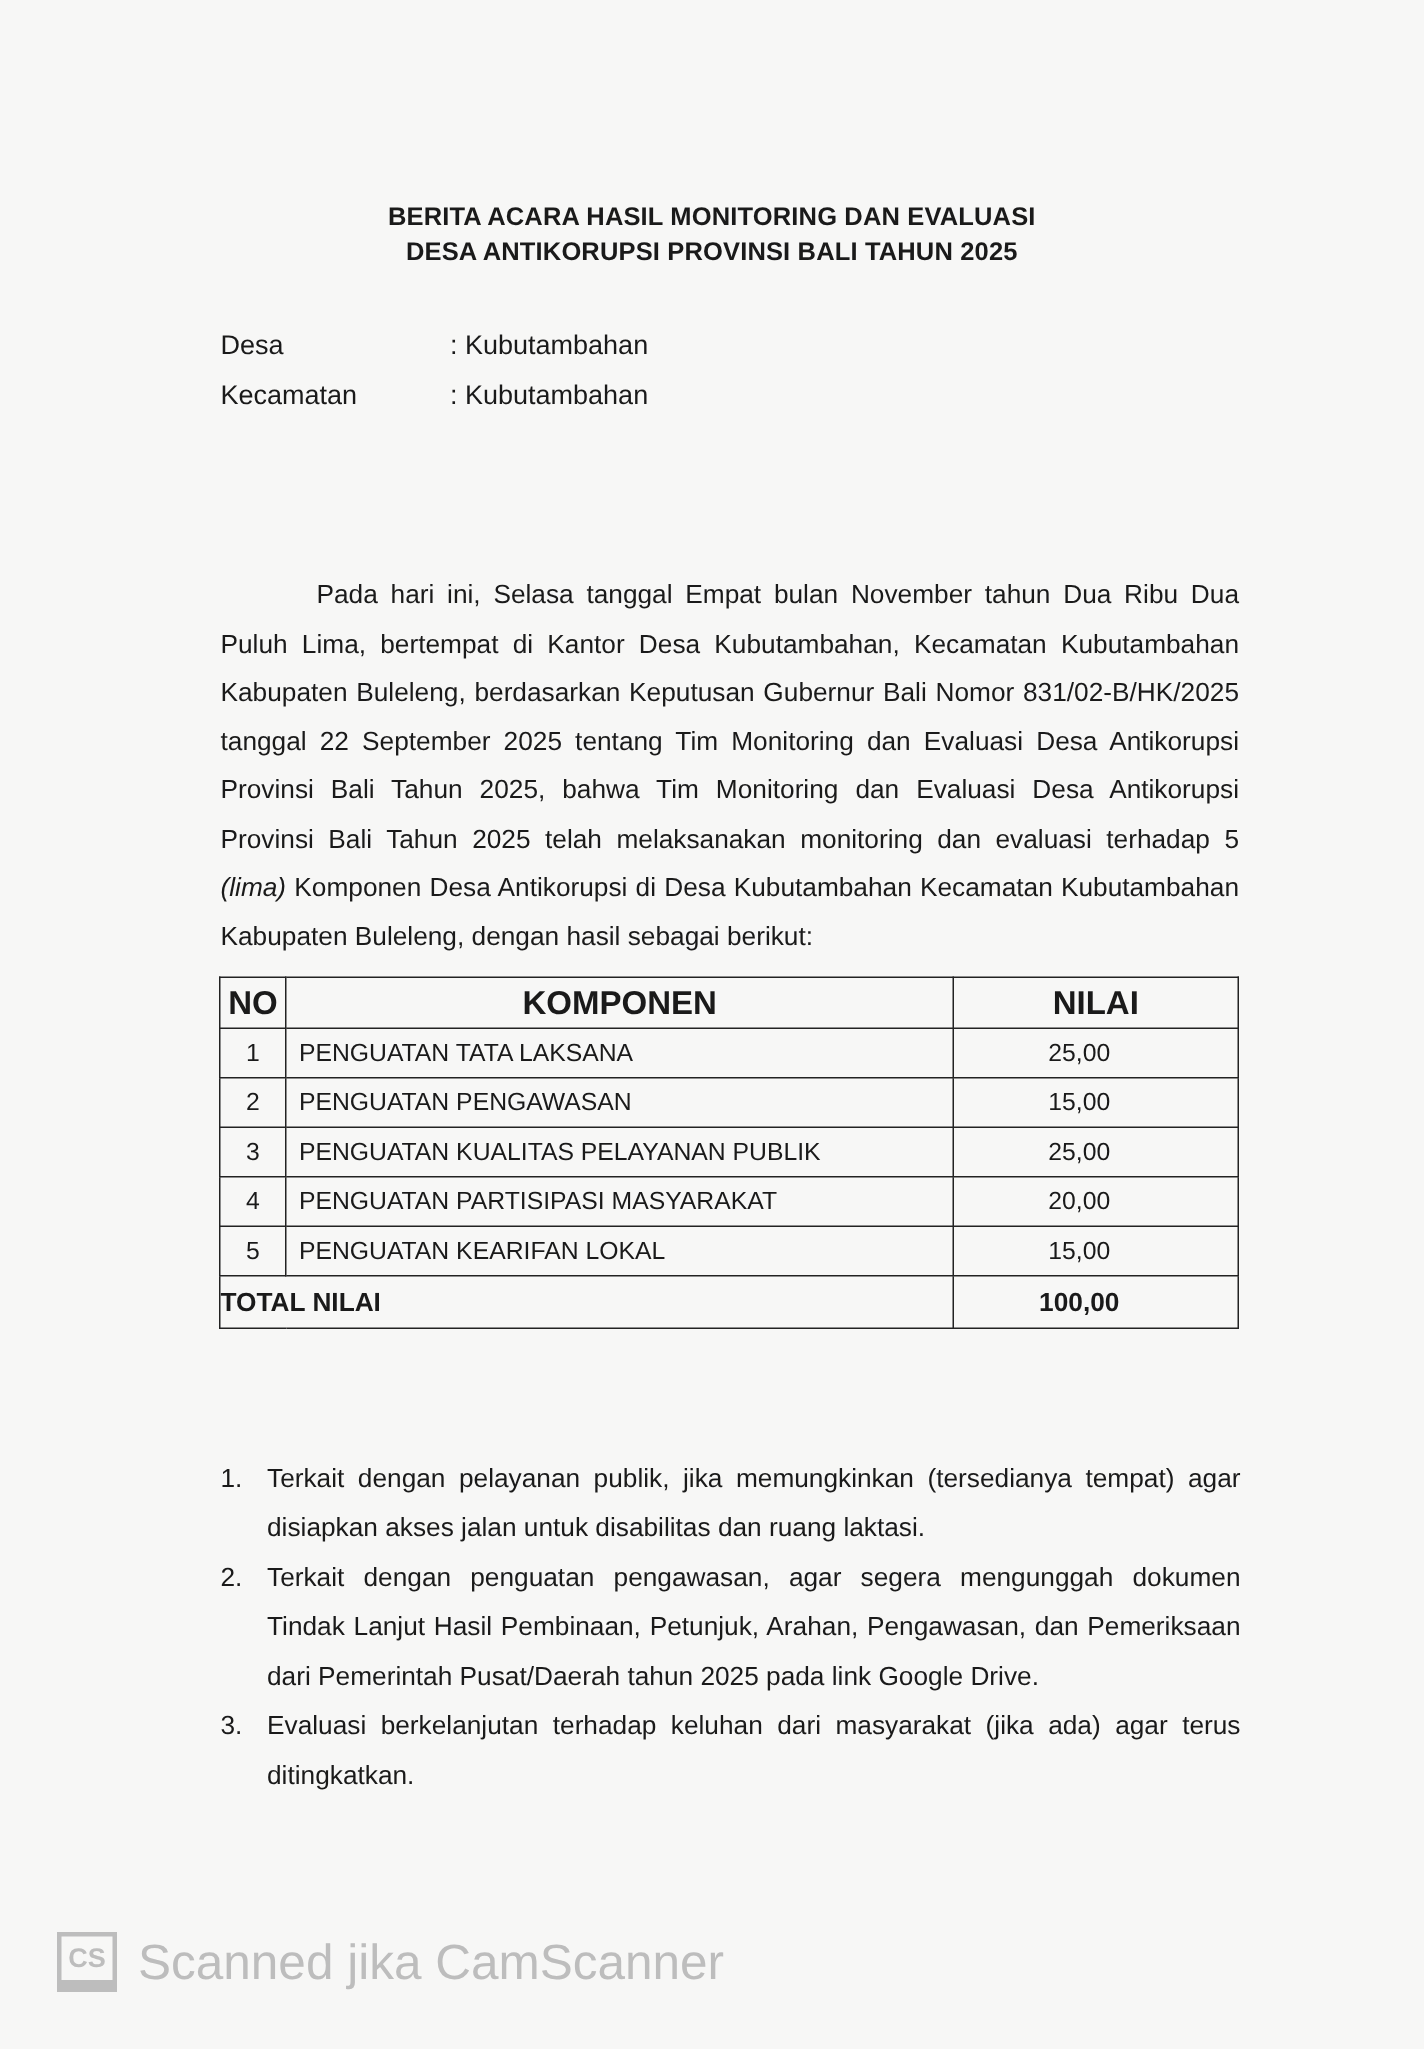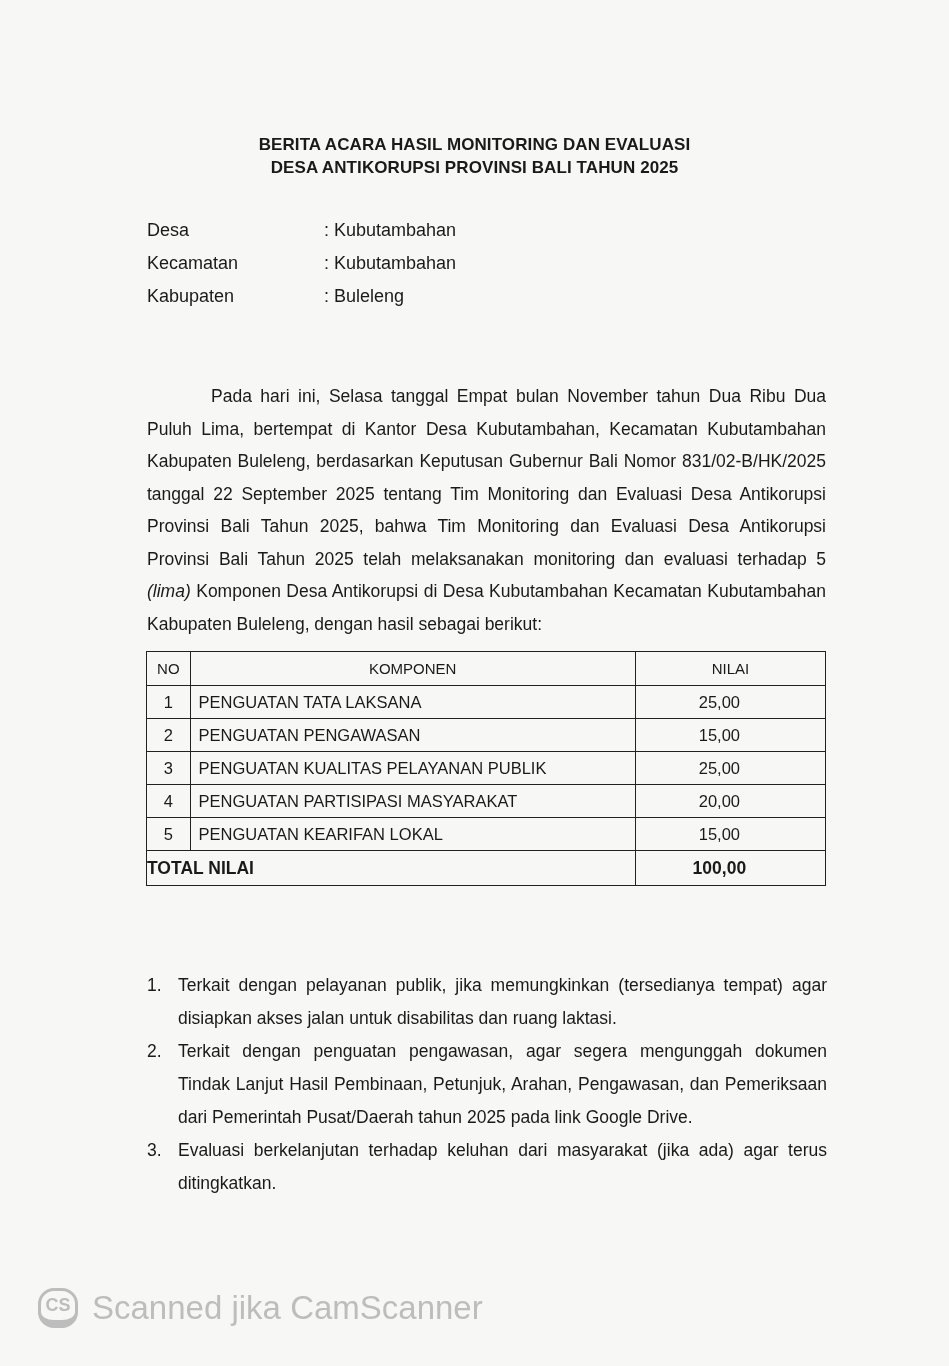--- a/index.html
+++ b/index.html
@@ -18,7 +18,7 @@
       letter-spacing: 0.1px;
     }
     .meta { position: absolute; left: 147px; top: 218px; font-size: 18px; }
-    .meta-row { height: 33px; line-height: 24px; display: flex; gap: 24px; }
+    .meta-row { height: 33px; line-height: 24px; display: flex; }
     .meta-label { width: 153px; }
     .para {
       position: absolute; left: 147px; top: 380px; width: 679px;

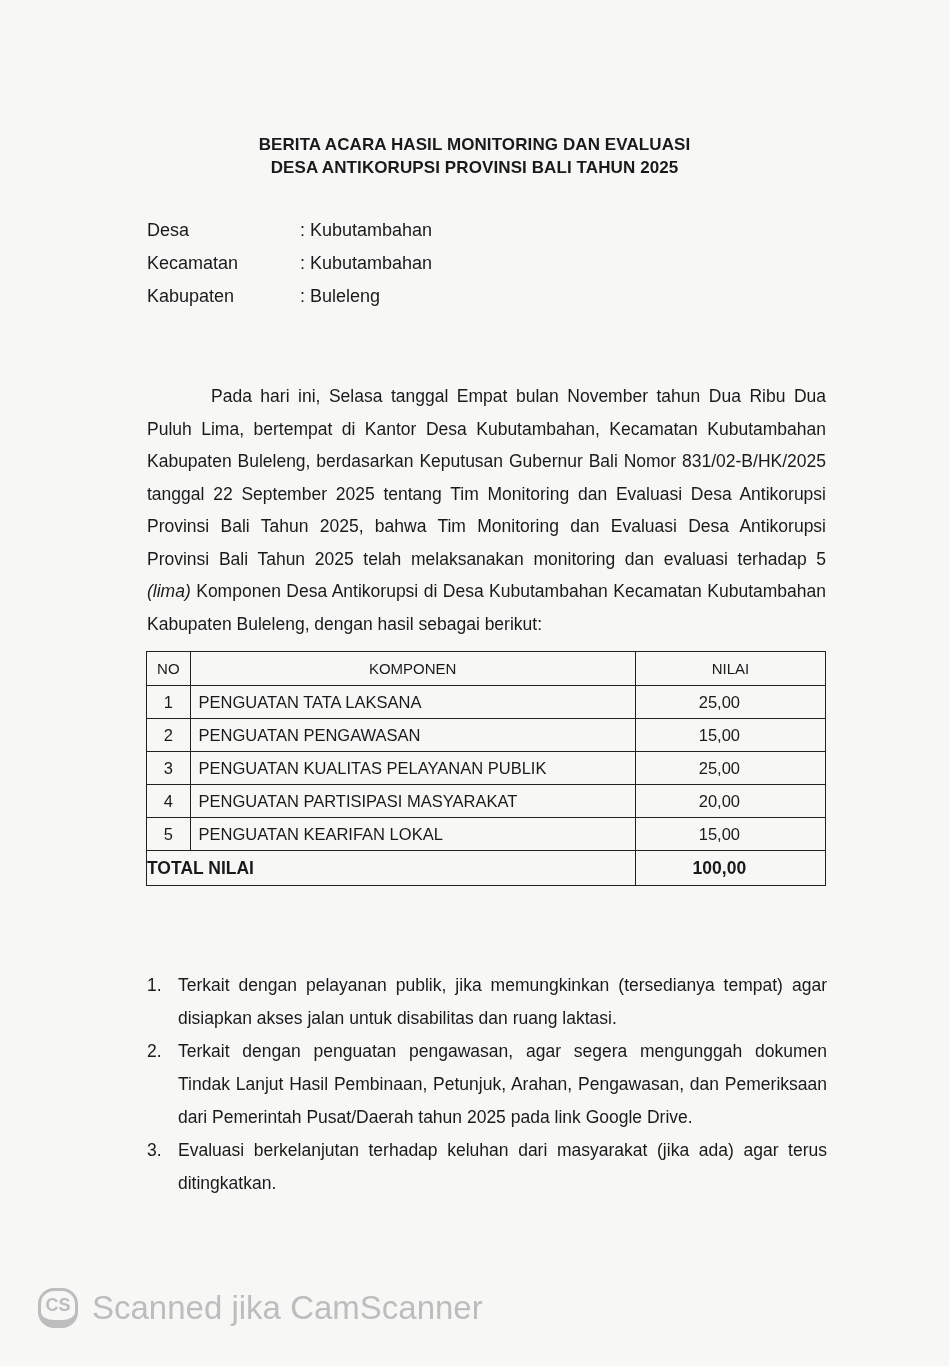--- a/index.html
+++ b/index.html
@@ -81,10 +81,6 @@
       <span class="meta-label">Kecamatan</span>
       <span>: Kubutambahan</span>
     </div>
-    <div class="meta-row">
-      <span class="meta-label">Kabupaten</span>
-      <span>: Buleleng</span>
-    </div>
   </div>
 
   <p class="para" style="margin:0;"><span>Pada hari ini, Selasa tanggal Empat bulan November tahun Dua Ribu Dua Puluh Lima, bertempat di Kantor Desa Kubutambahan, Kecamatan Kubutambahan Kabupaten Buleleng, berdasarkan Keputusan Gubernur Bali Nomor 831/02-B/HK/2025 tanggal 22 September 2025 tentang Tim Monitoring dan Evaluasi Desa Antikorupsi Provinsi Bali Tahun 2025, bahwa Tim Monitoring dan Evaluasi Desa Antikorupsi Provinsi Bali Tahun 2025 telah melaksanakan monitoring dan evaluasi terhadap 5 </span><i>(lima)</i><span> Komponen Desa Antikorupsi di Desa Kubutambahan Kecamatan Kubutambahan Kabupaten Buleleng, dengan hasil sebagai berikut:</span></p>

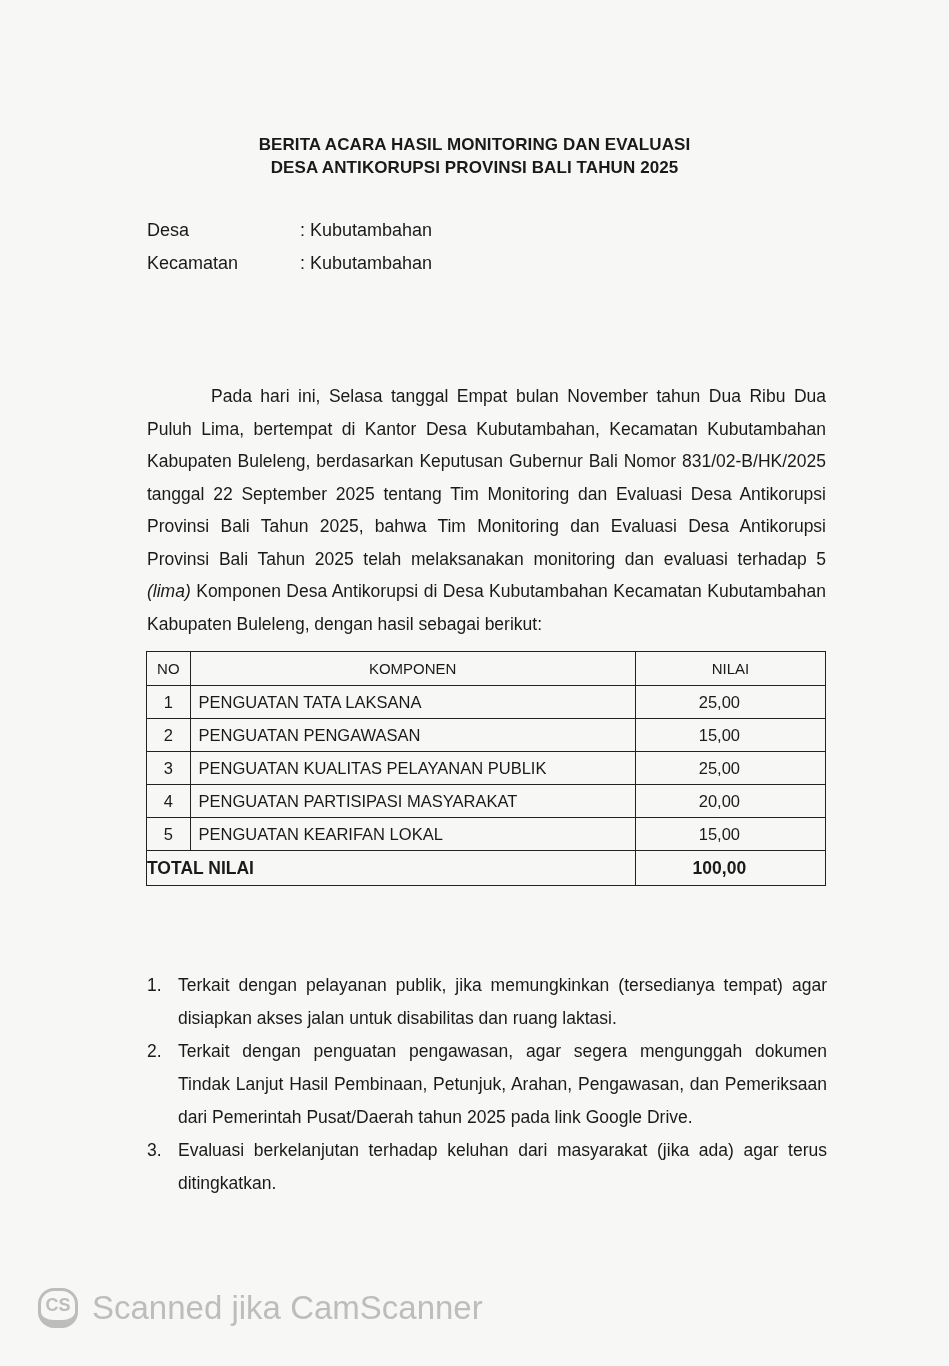--- a/index.html
+++ b/index.html
@@ -33,7 +33,7 @@
     table.res td, table.res th {
       border: 1.5px solid #222; height: 32px; padding: 0;
     }
-    table.res th { font-weight: normal; font-size: 15px; height: 33px; }
+    table.res th { font-weight: bold; font-size: 22px; height: 33px; }
     .c-no { width: 44px; text-align: center; }
     .c-komp { width: 458px; text-align: left; padding-left: 8px !important; }
     th.c-komp { text-align: center; padding-left: 0 !important; }

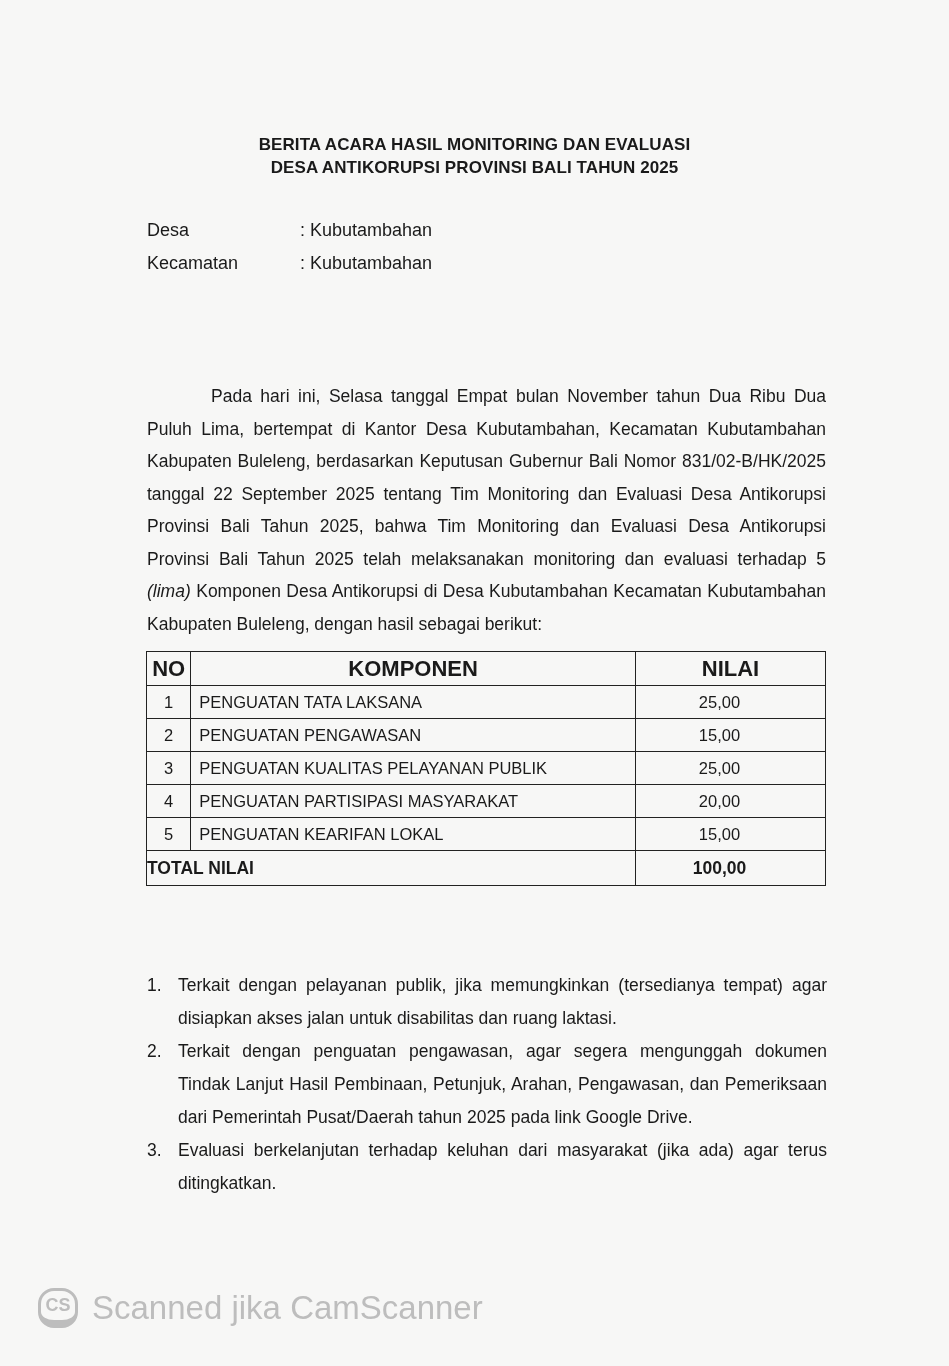--- a/index.html
+++ b/index.html
@@ -56,7 +56,7 @@
       font-size: 33px;
     }
     .cs-logo {
-      width: 40px; height: 40px; border: 3px solid #bdbdbd; border-radius: 16px;
+      width: 40px; height: 40px; border: 3px solid #bdbdbd; border-radius: 0;
       box-sizing: border-box; display: flex; align-items: center; justify-content: center;
       font-weight: bold; font-size: 18px; color: #bdbdbd; margin-right: 14px;
       border-bottom-width: 8px;

